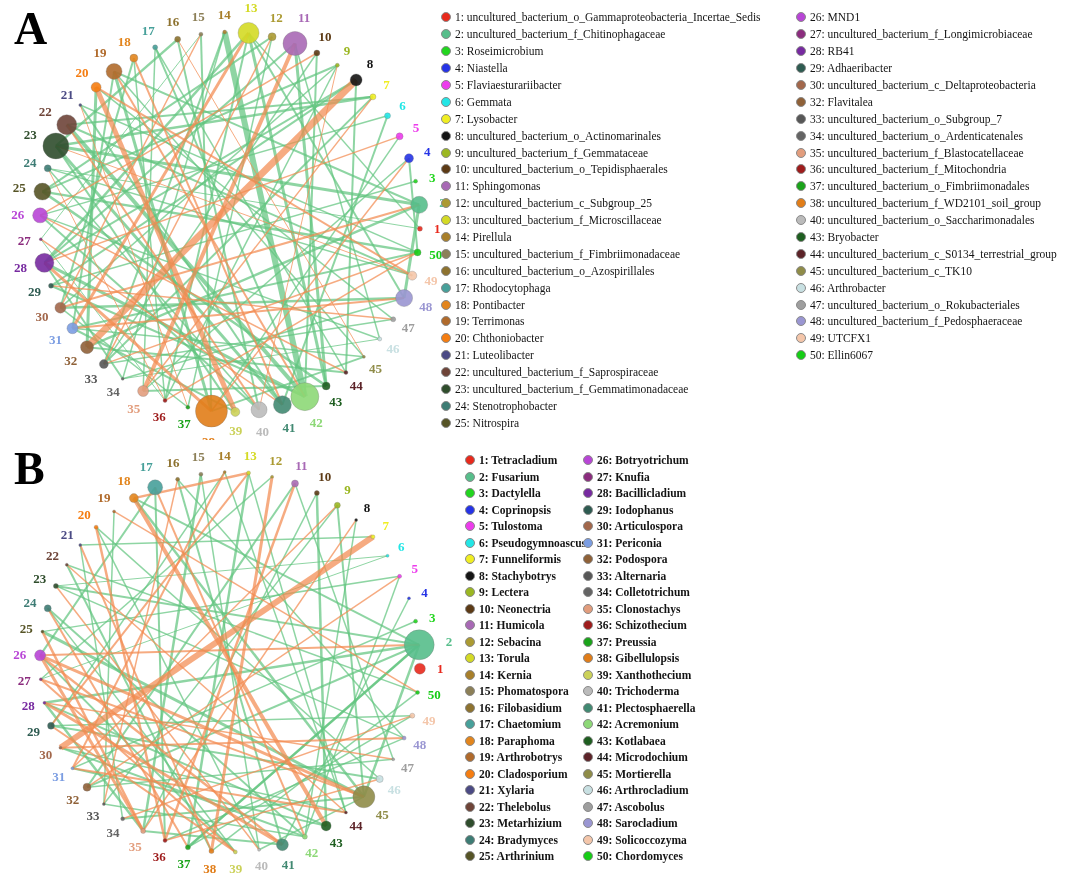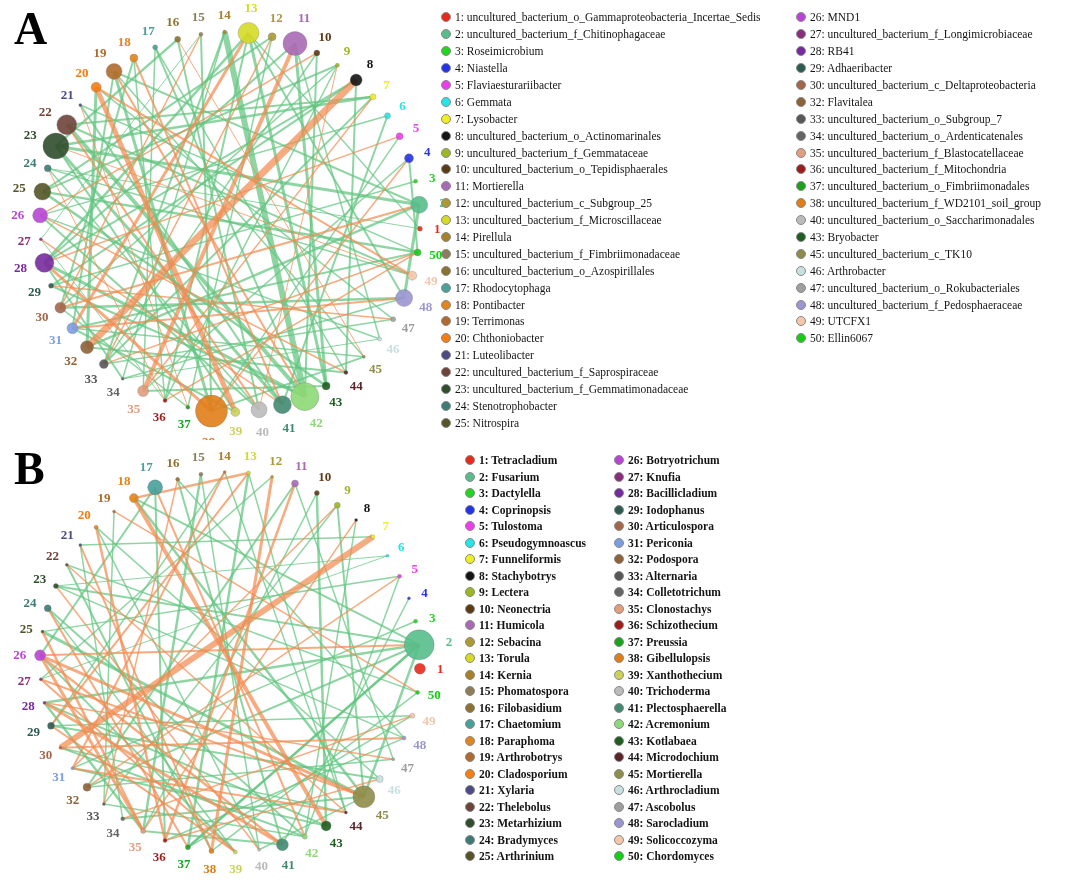--- a/index.html
+++ b/index.html
@@ -471,7 +471,7 @@
       </div>
       <div class="lrow">
         <span class="ldot" style="background: rgb(168, 105, 181);"></span>
-        <span class="ltext">11: Mortierella</span>
+        <span class="ltext">11: Sphingomonas</span>
       </div>
       <div class="lrow">
         <span class="ldot" style="background: rgb(171, 154, 50);"></span>

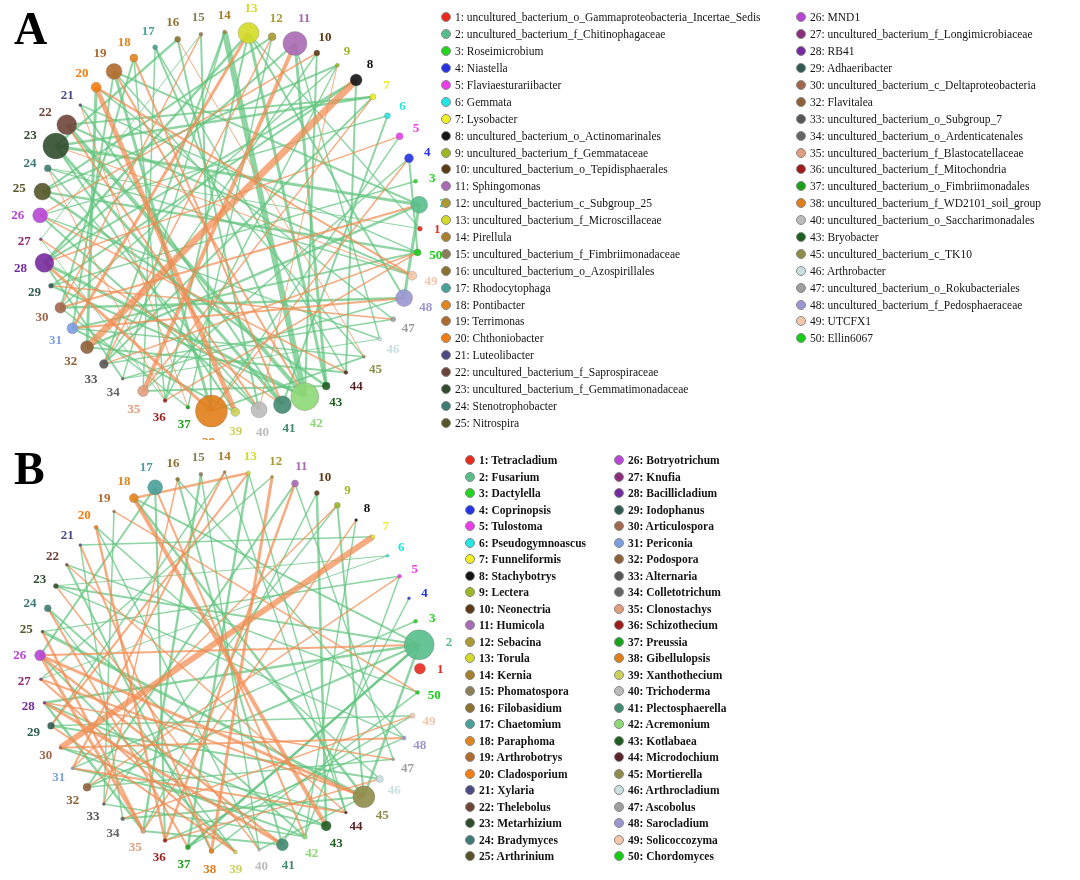--- a/index.html
+++ b/index.html
@@ -588,6 +588,10 @@
         <span class="ltext">43: Bryobacter</span>
       </div>
       <div class="lrow">
+        <span class="ldot" style="background: rgb(92, 35, 40);"></span>
+        <span class="ltext">44: uncultured_bacterium_c_S0134_terrestrial_group</span>
+      </div>
+      <div class="lrow">
         <span class="ldot" style="background: rgb(143, 140, 72);"></span>
         <span class="ltext">45: uncultured_bacterium_c_TK10</span>
       </div>

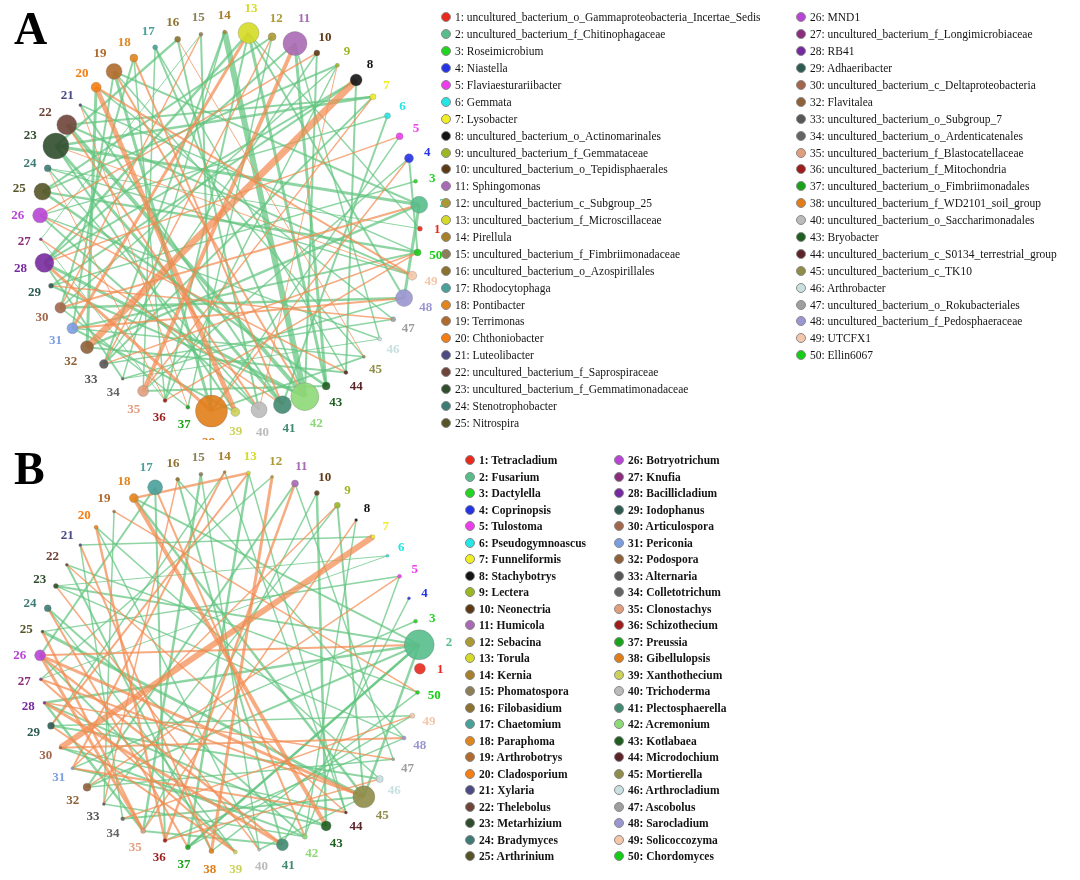--- a/index.html
+++ b/index.html
@@ -19,7 +19,7 @@
   .legB .lrow{height:16.5px;font-weight:bold;} .legB .ltext{font-size:11.5px;}
   .legB .ldot{width:10px;height:10px;}
   #legA1{left:441px;top:9px;} #legA2{left:796px;top:9px;}
-  #legB1{left:465px;top:452px;} #legB2{left:614px;top:452px;}
+  #legB1{left:465px;top:452px;} #legB2{left:583px;top:452px;}
   svg text.nlab{font-family:"Liberation Serif",serif;font-weight:bold;font-size:13px;}
 </style>
 </head>

